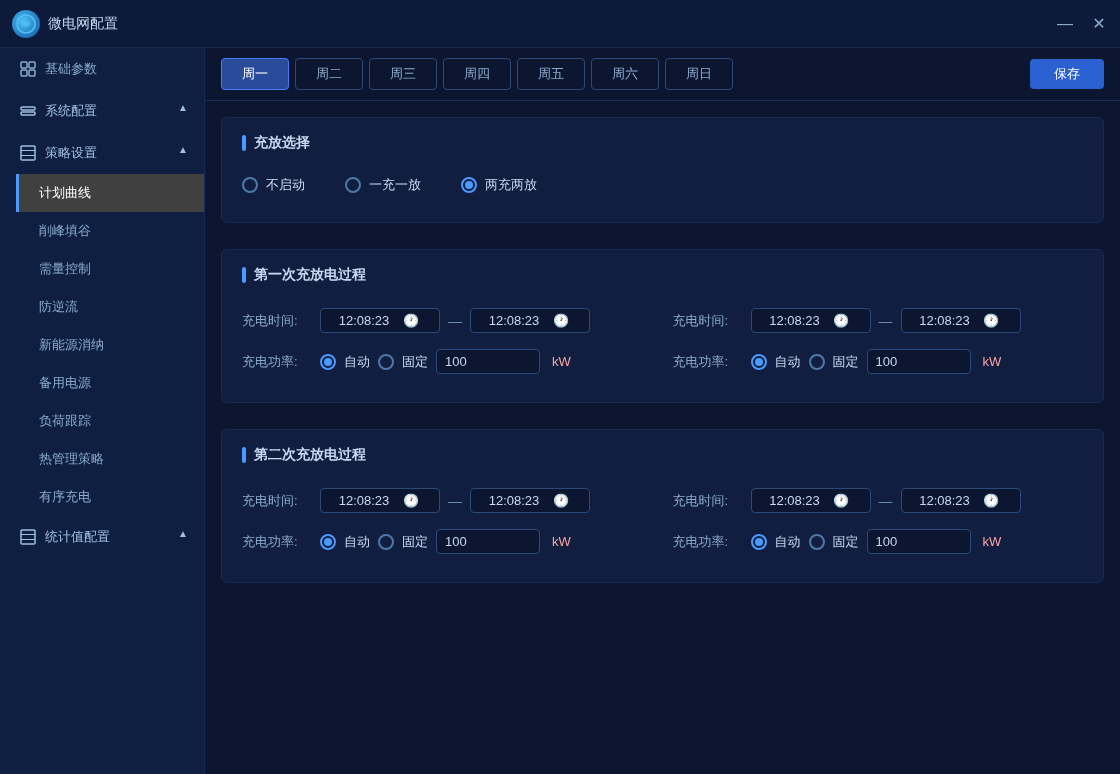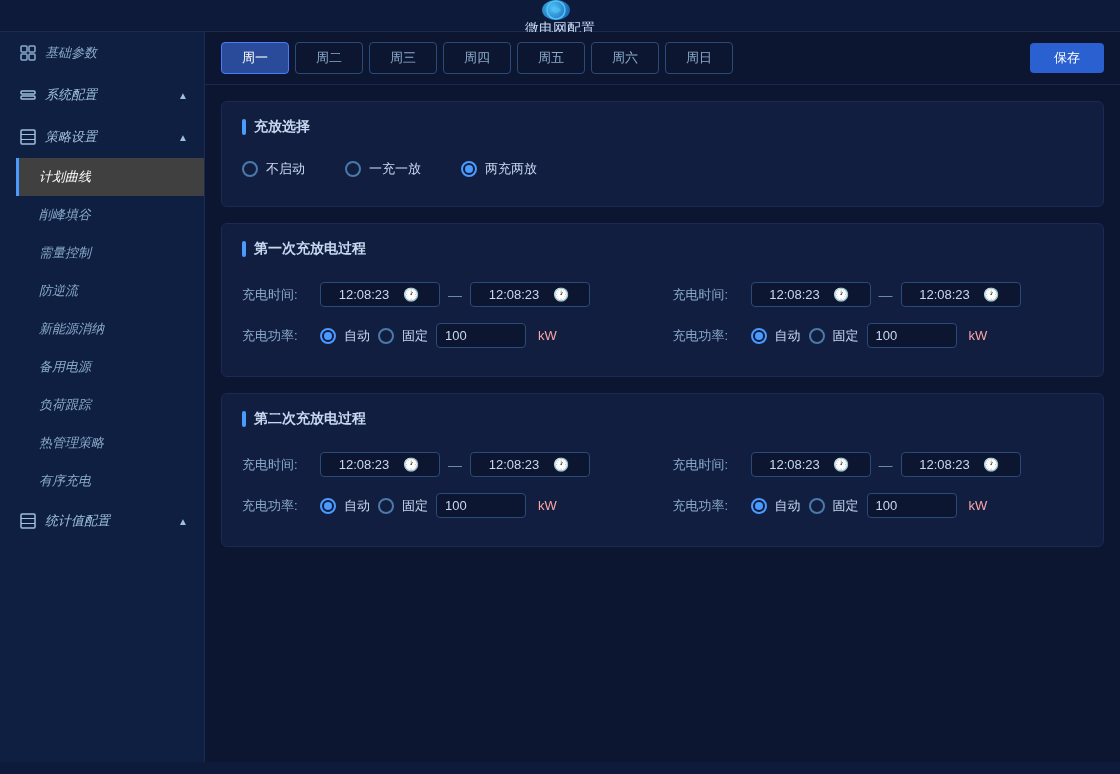--- a/index.html
+++ b/index.html
@@ -16,11 +16,10 @@
       display: flex;
       align-items: center;
       background: #0d1a3a;
-      height: 32px;
+      height: 48px;
       padding: 0 12px;
       border-bottom: 1px solid #1a2a50;
       user-select: none;
-      flex-direction: column;
     }
     #titlebar .app-logo {
       width: 28px;

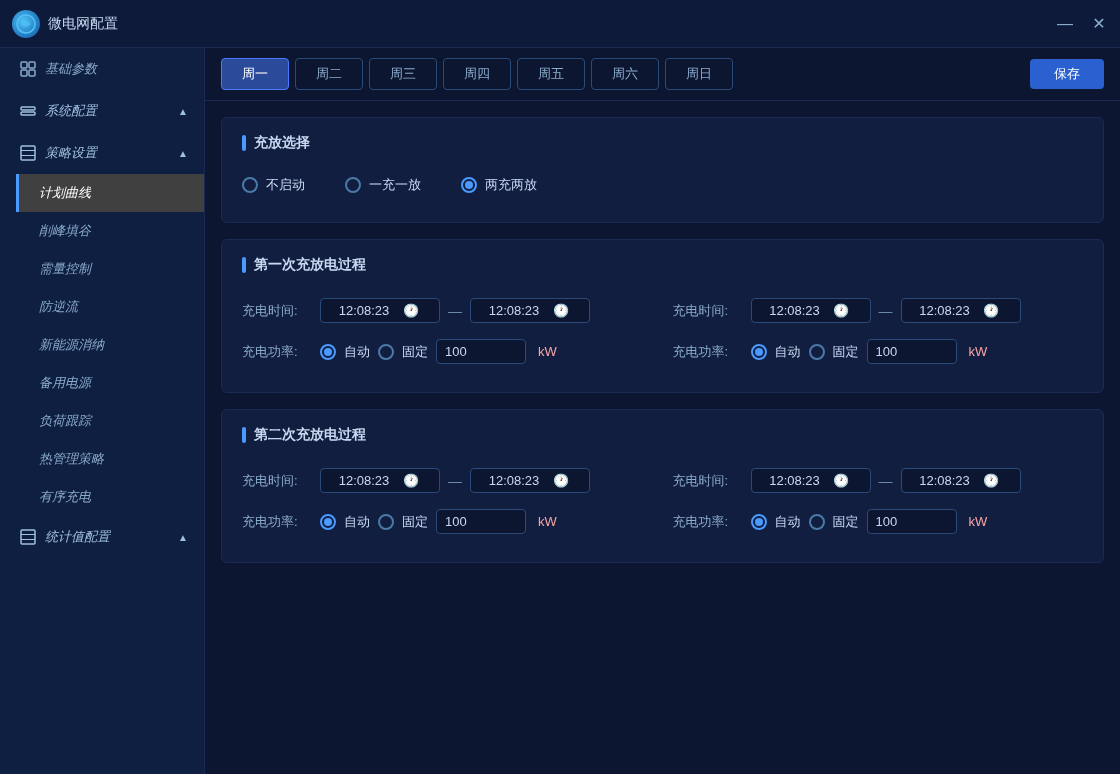--- a/index.html
+++ b/index.html
@@ -65,14 +65,13 @@
     }
     .sidebar-item {
       display: flex;
-      align-items: center;
+      align-items: flex-start;
       padding: 12px 16px;
       cursor: pointer;
       font-size: 13px;
       color: #8aabcc;
       gap: 8px;
       border-left: 3px solid transparent;
-      font-style: italic;
     }
     .sidebar-item.active {
       background: #404040;

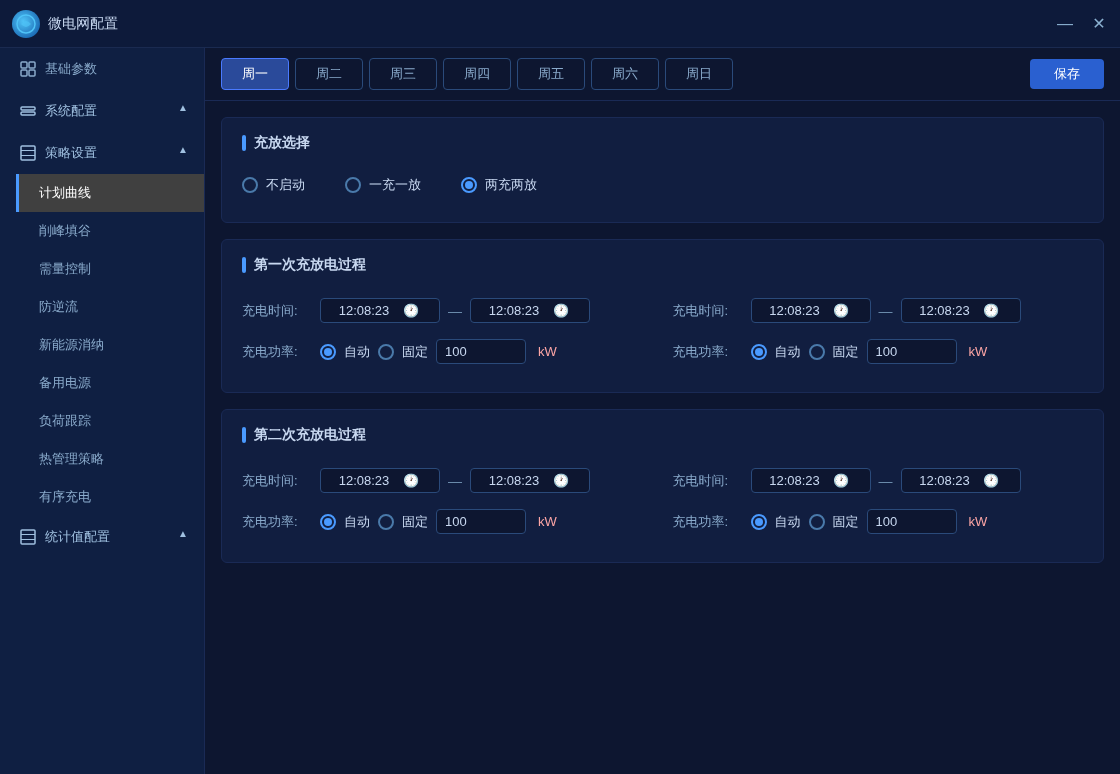--- a/index.html
+++ b/index.html
@@ -155,7 +155,7 @@
     .section-card {
       background: #111e40;
       border-radius: 6px;
-      margin-bottom: 16px;
+      margin-bottom: 26px;
       padding: 16px 20px 20px 20px;
       border: 1px solid #1a2a55;
     }

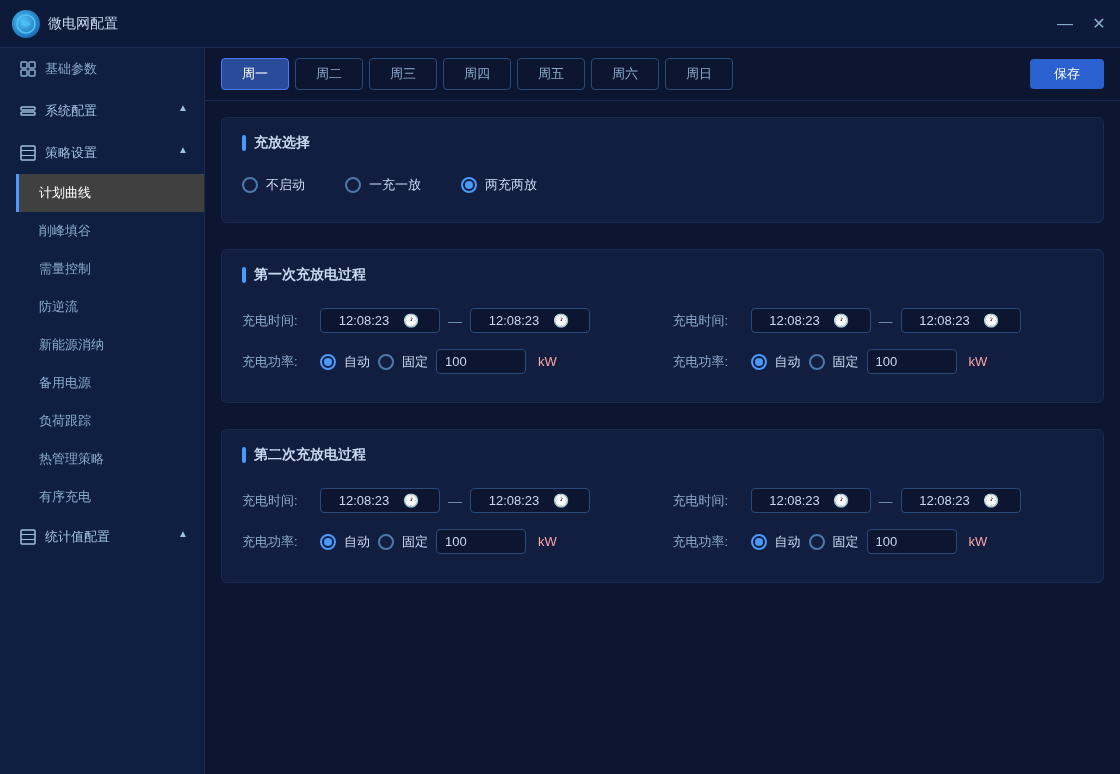--- a/index.html
+++ b/index.html
@@ -268,7 +268,7 @@
       border: 1px solid #2a4a7a;
       border-radius: 4px;
       padding: 4px 8px;
-      width: 90px;
+      width: 104px;
     }
     .power-input-wrap input {
       background: transparent;

